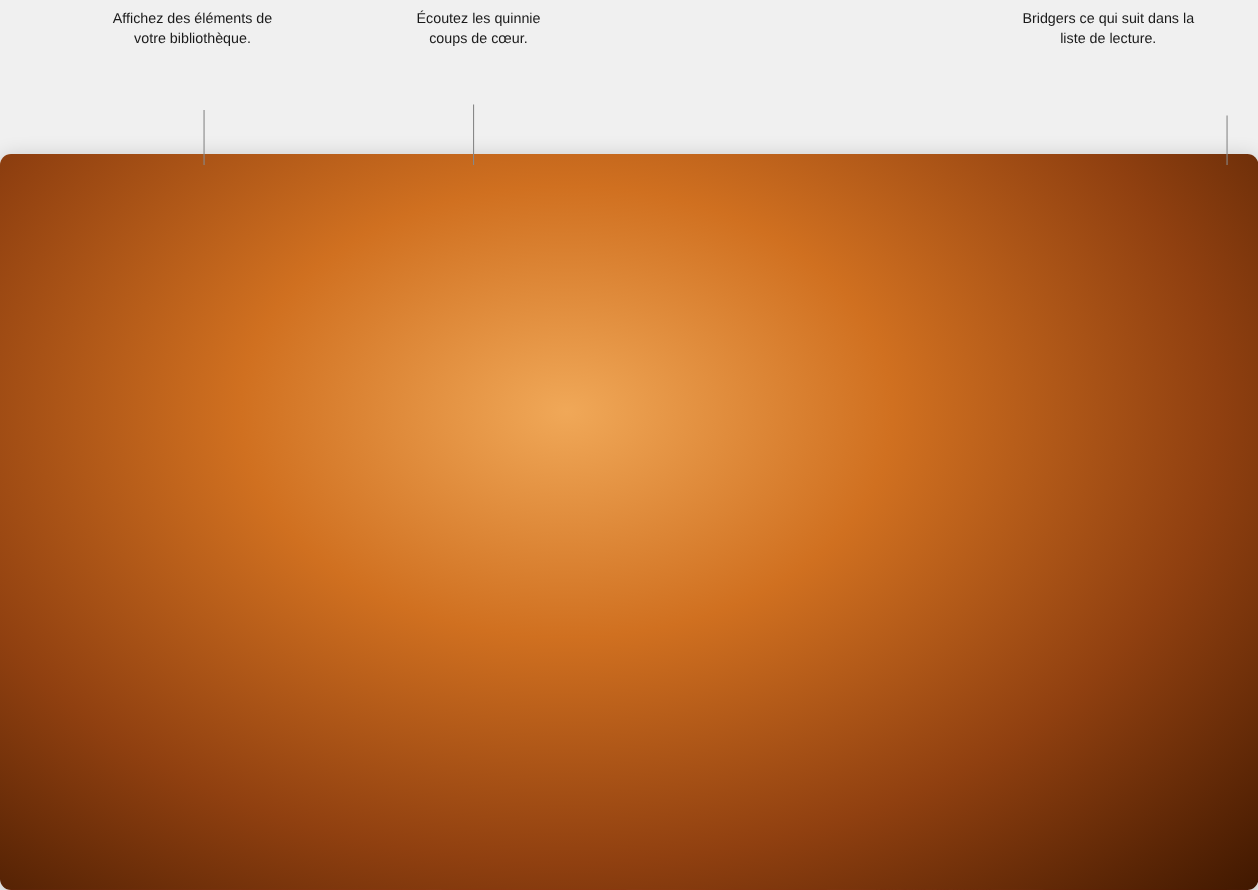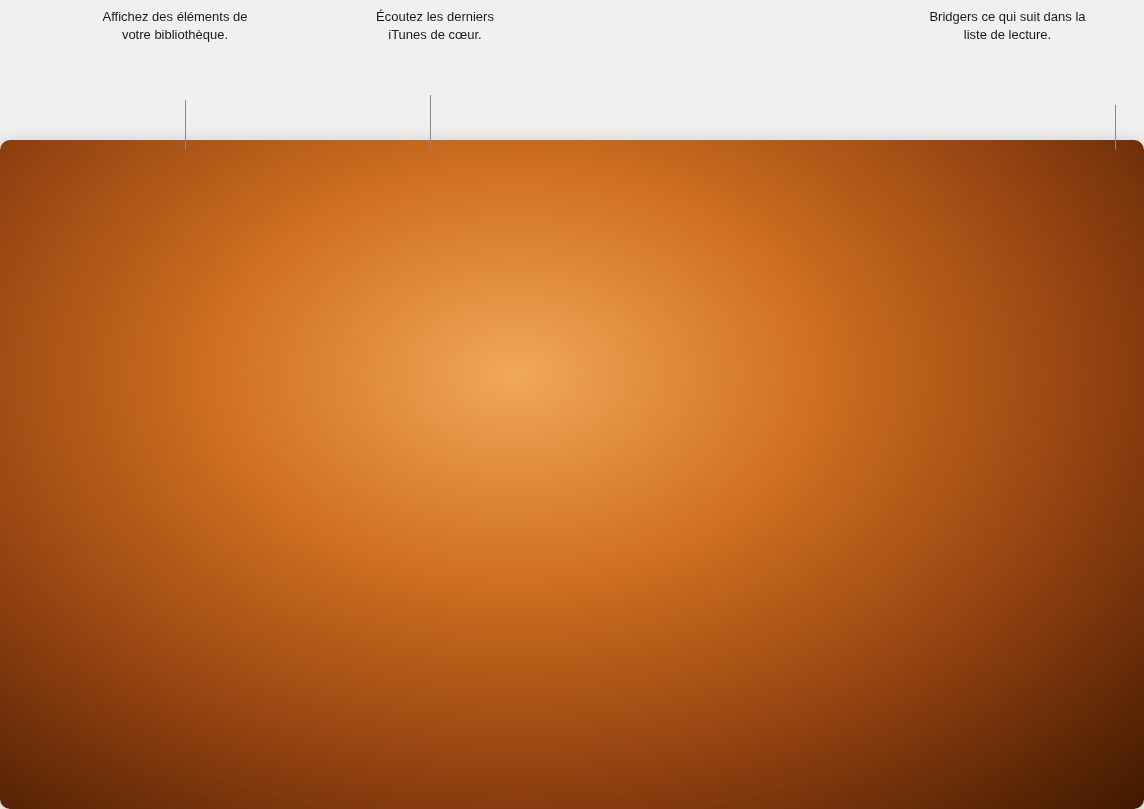--- a/index.html
+++ b/index.html
@@ -591,7 +591,7 @@
   Affichez des éléments de votre bibliothèque.
 </div>
 <div class="annotation" style="left:360px; top:8px; max-width:150px;">
-  Écoutez les derniers iTunes de cœur.
+  Écoutez les quinnie coups de cœur.
 </div>
 <div class="annotation" style="left:920px; top:8px; max-width:175px;">
   Bridgers ce qui suit dans la liste de lecture.

